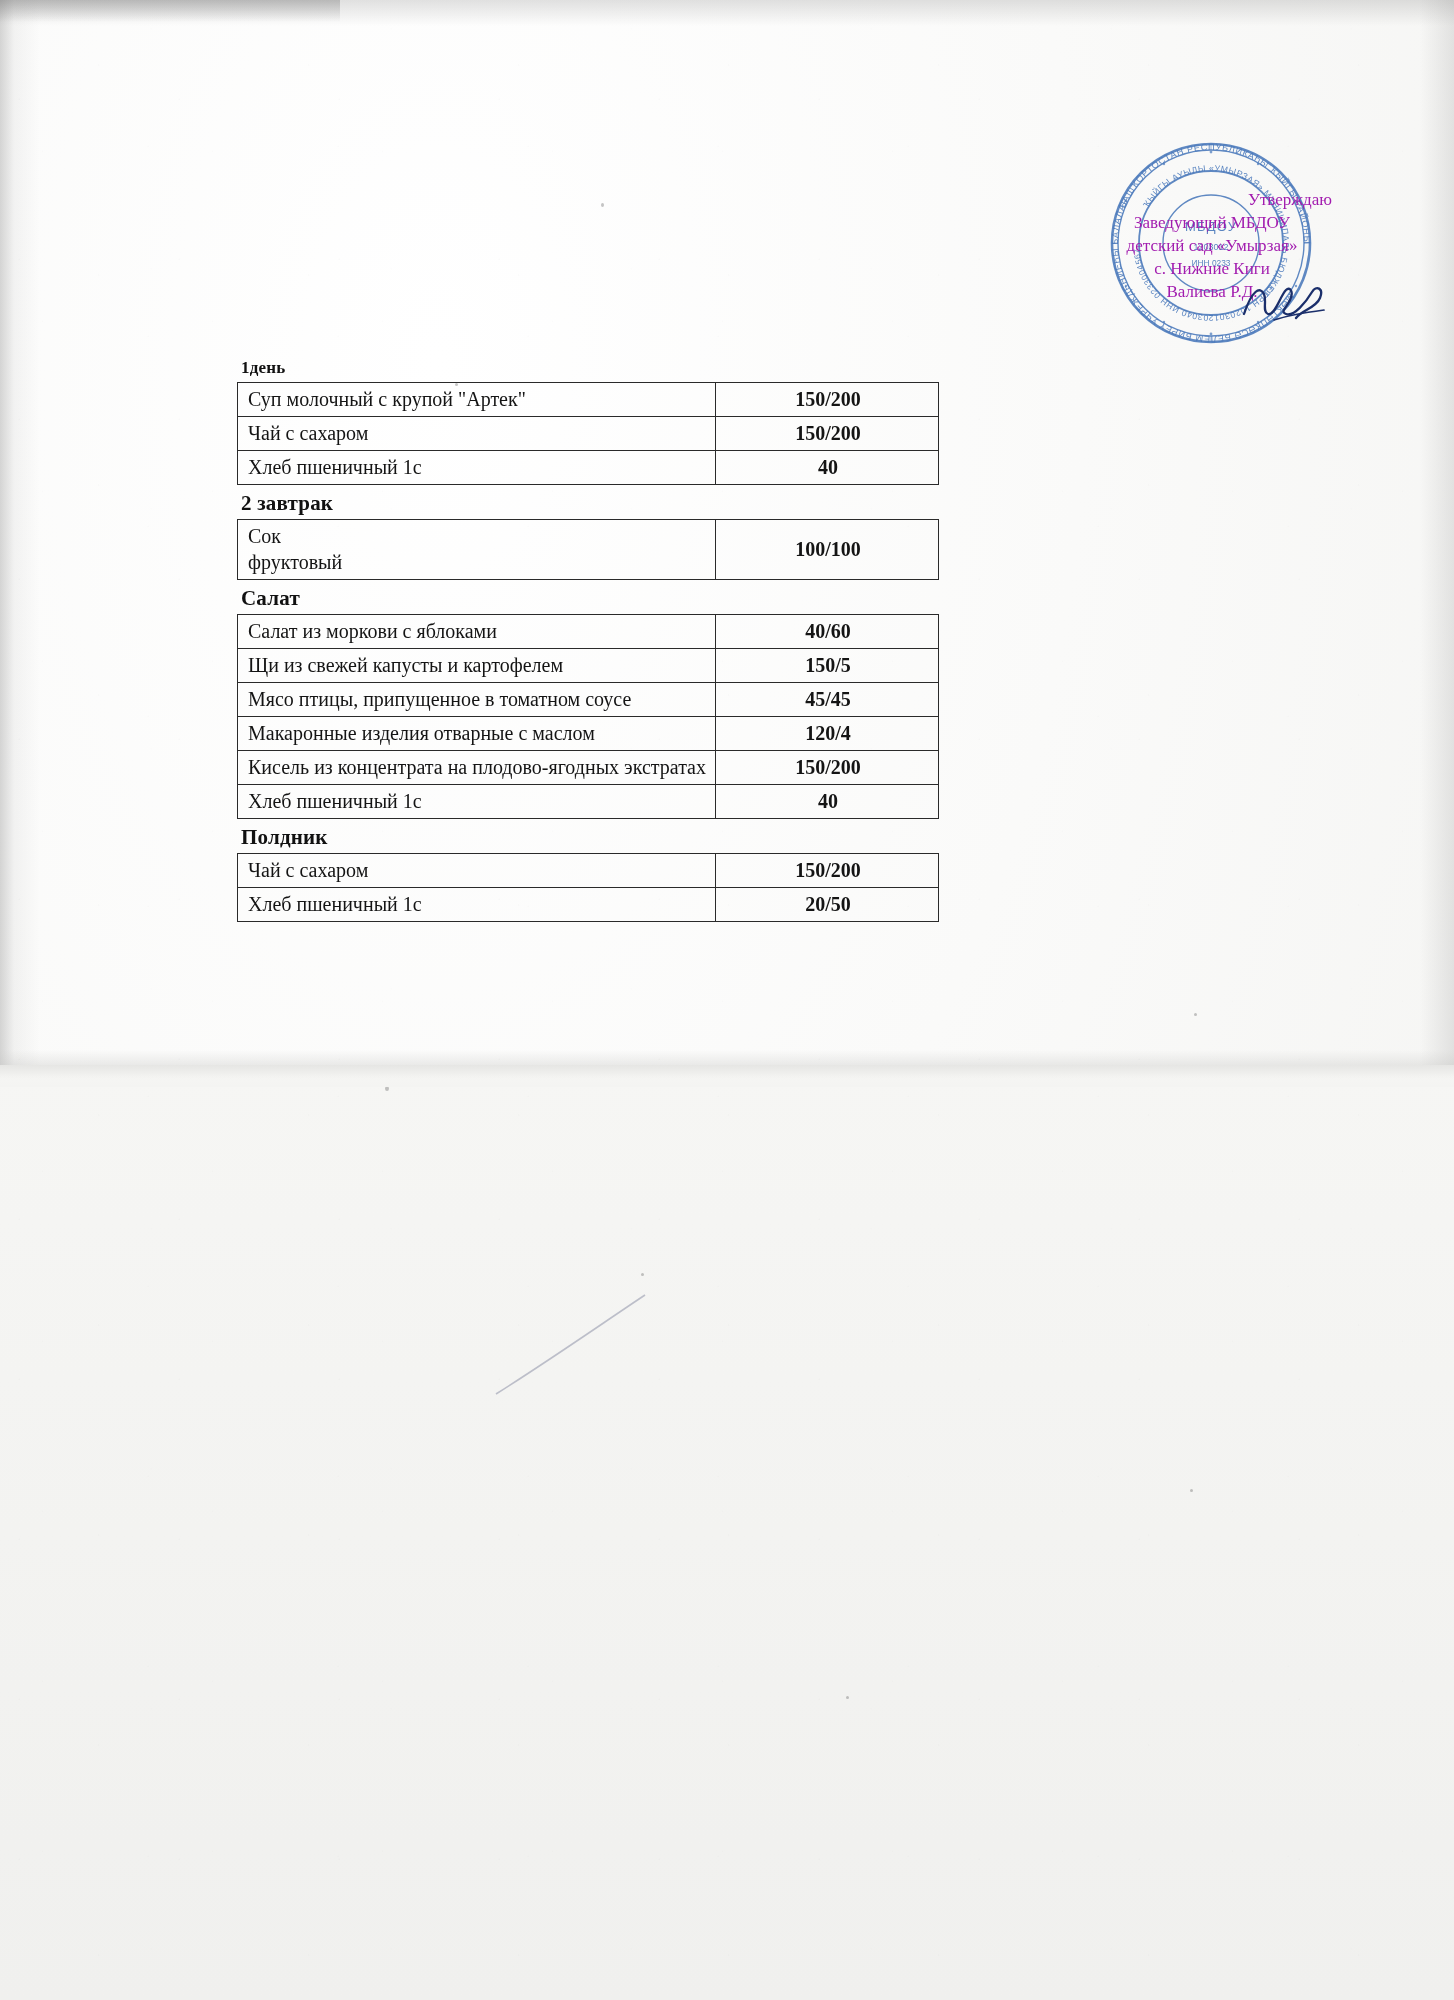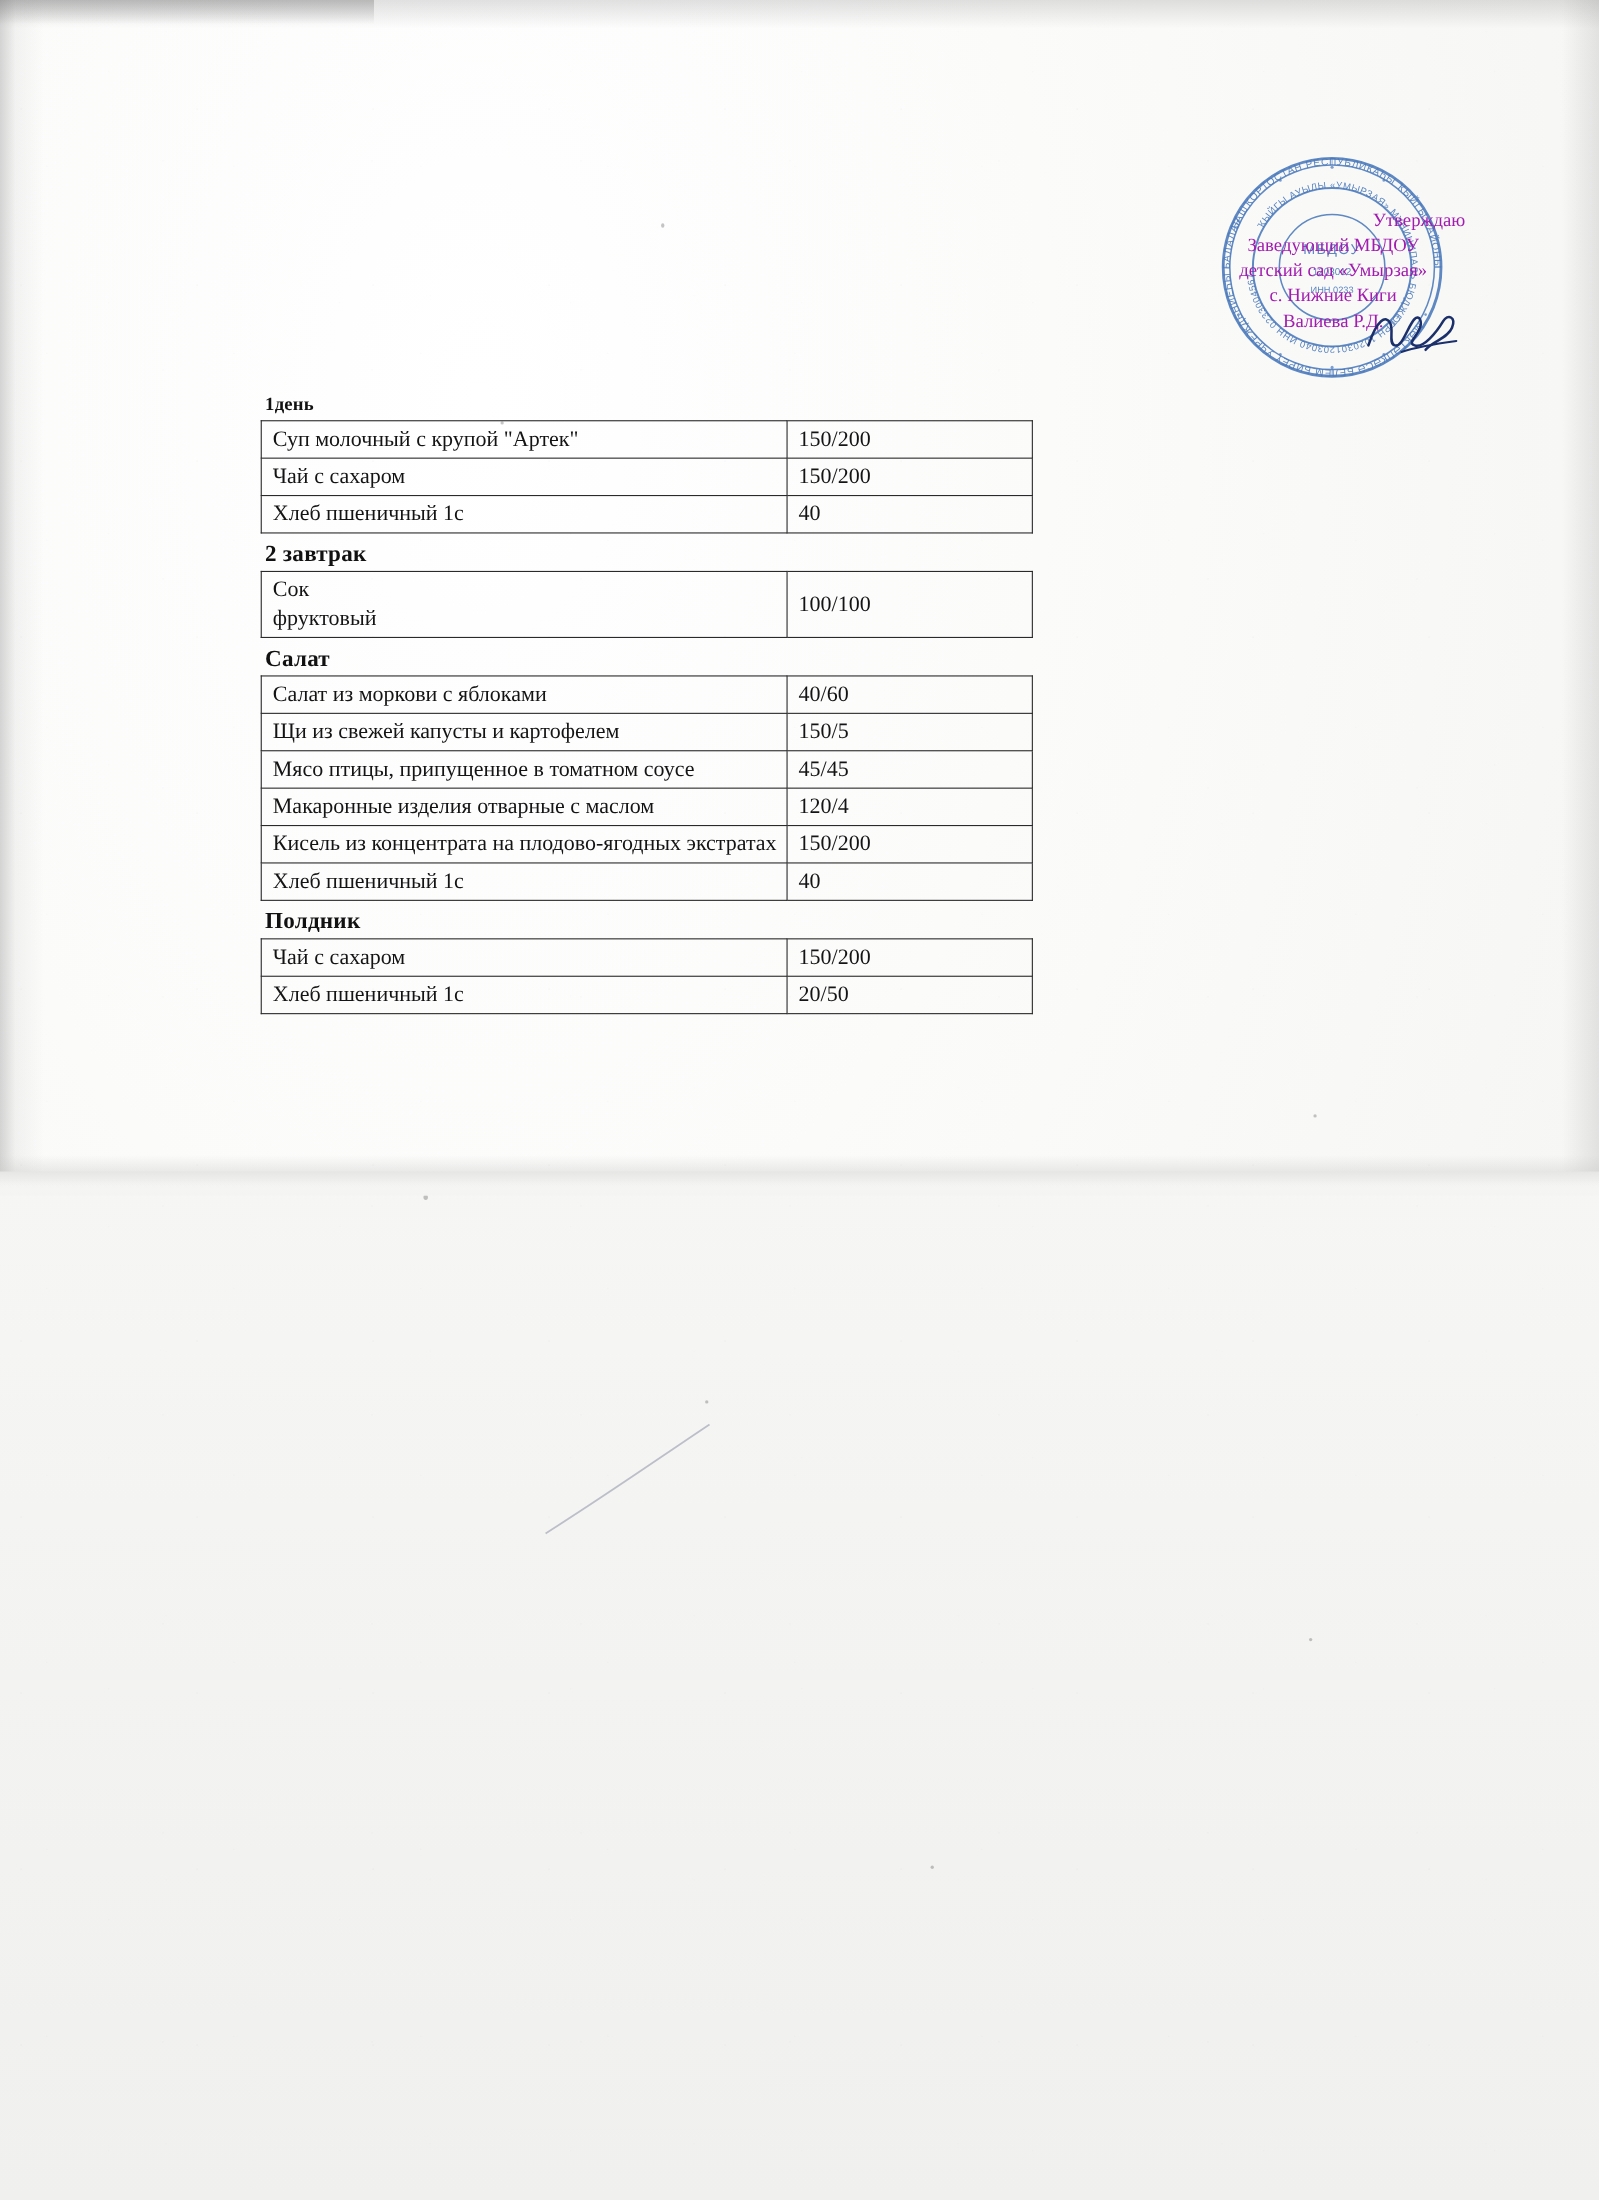--- a/index.html
+++ b/index.html
@@ -133,9 +133,10 @@
   }
   table.meal td.qty {
     width: 204px;
-    text-align: left;
+    text-align: center;
     vertical-align: top;
     padding-top: 3px;
+    font-weight: bold;
   }
   table.meal td.qty.mid { vertical-align: middle; }
   .two-line { min-height: 56px; }

